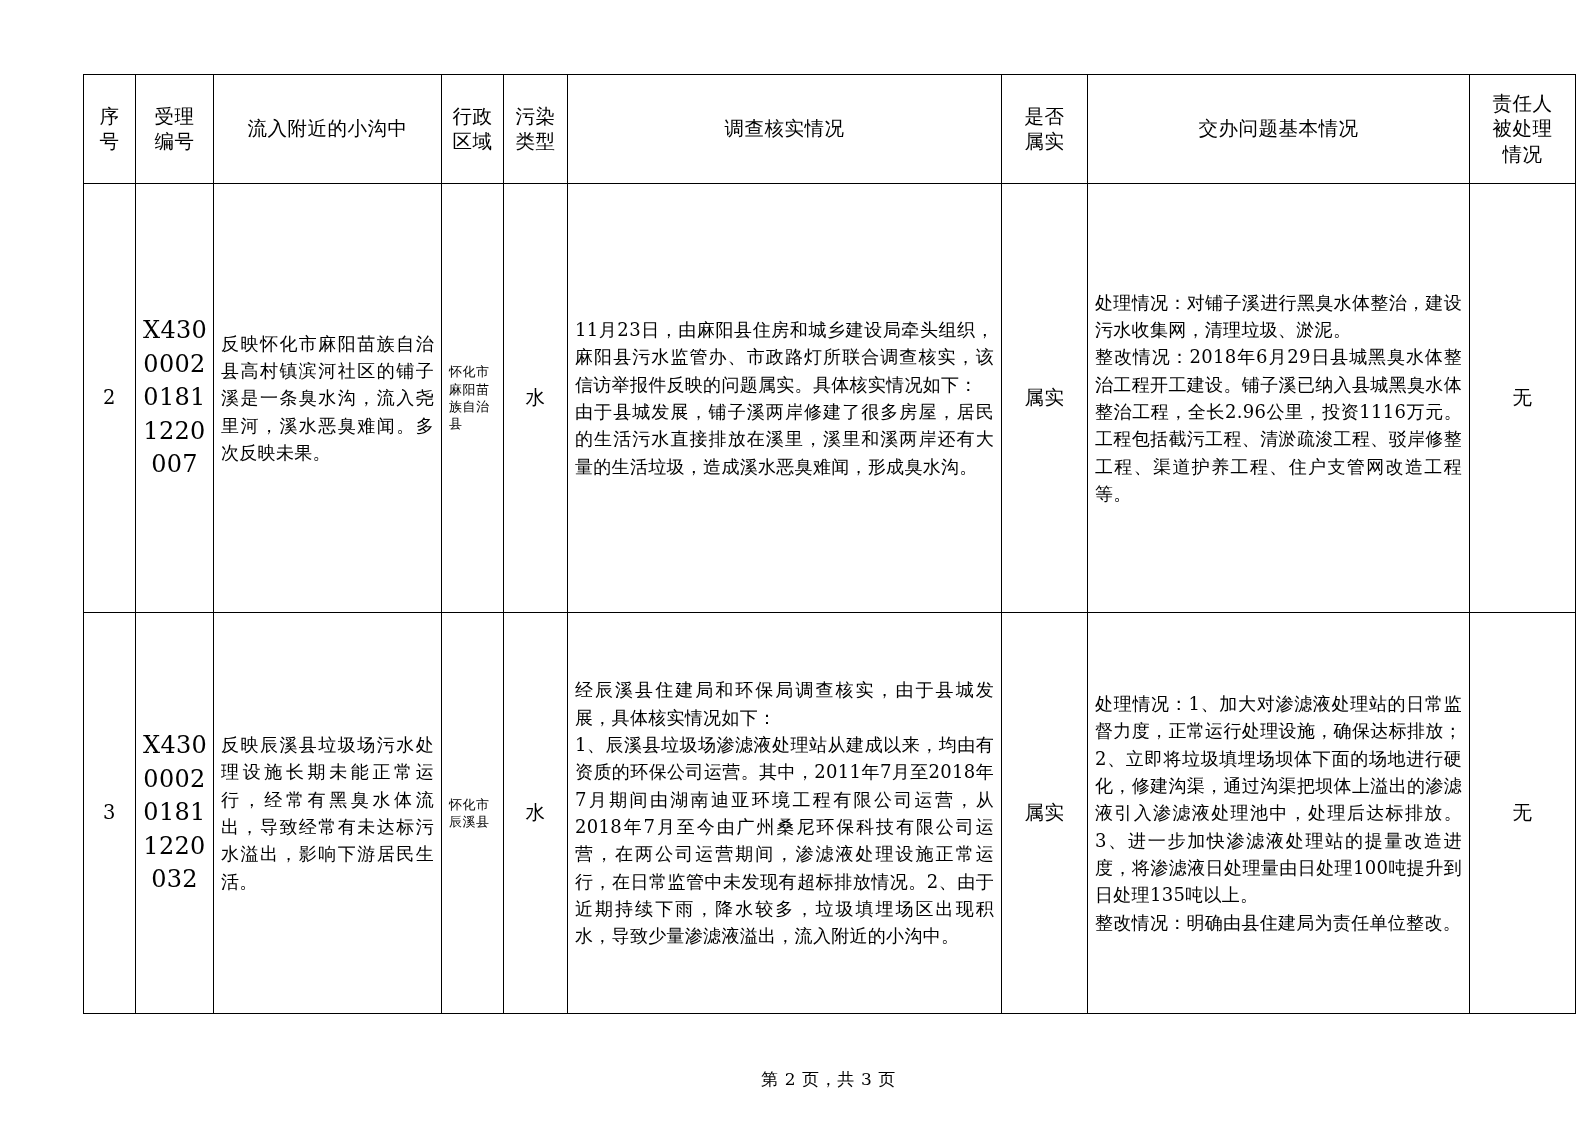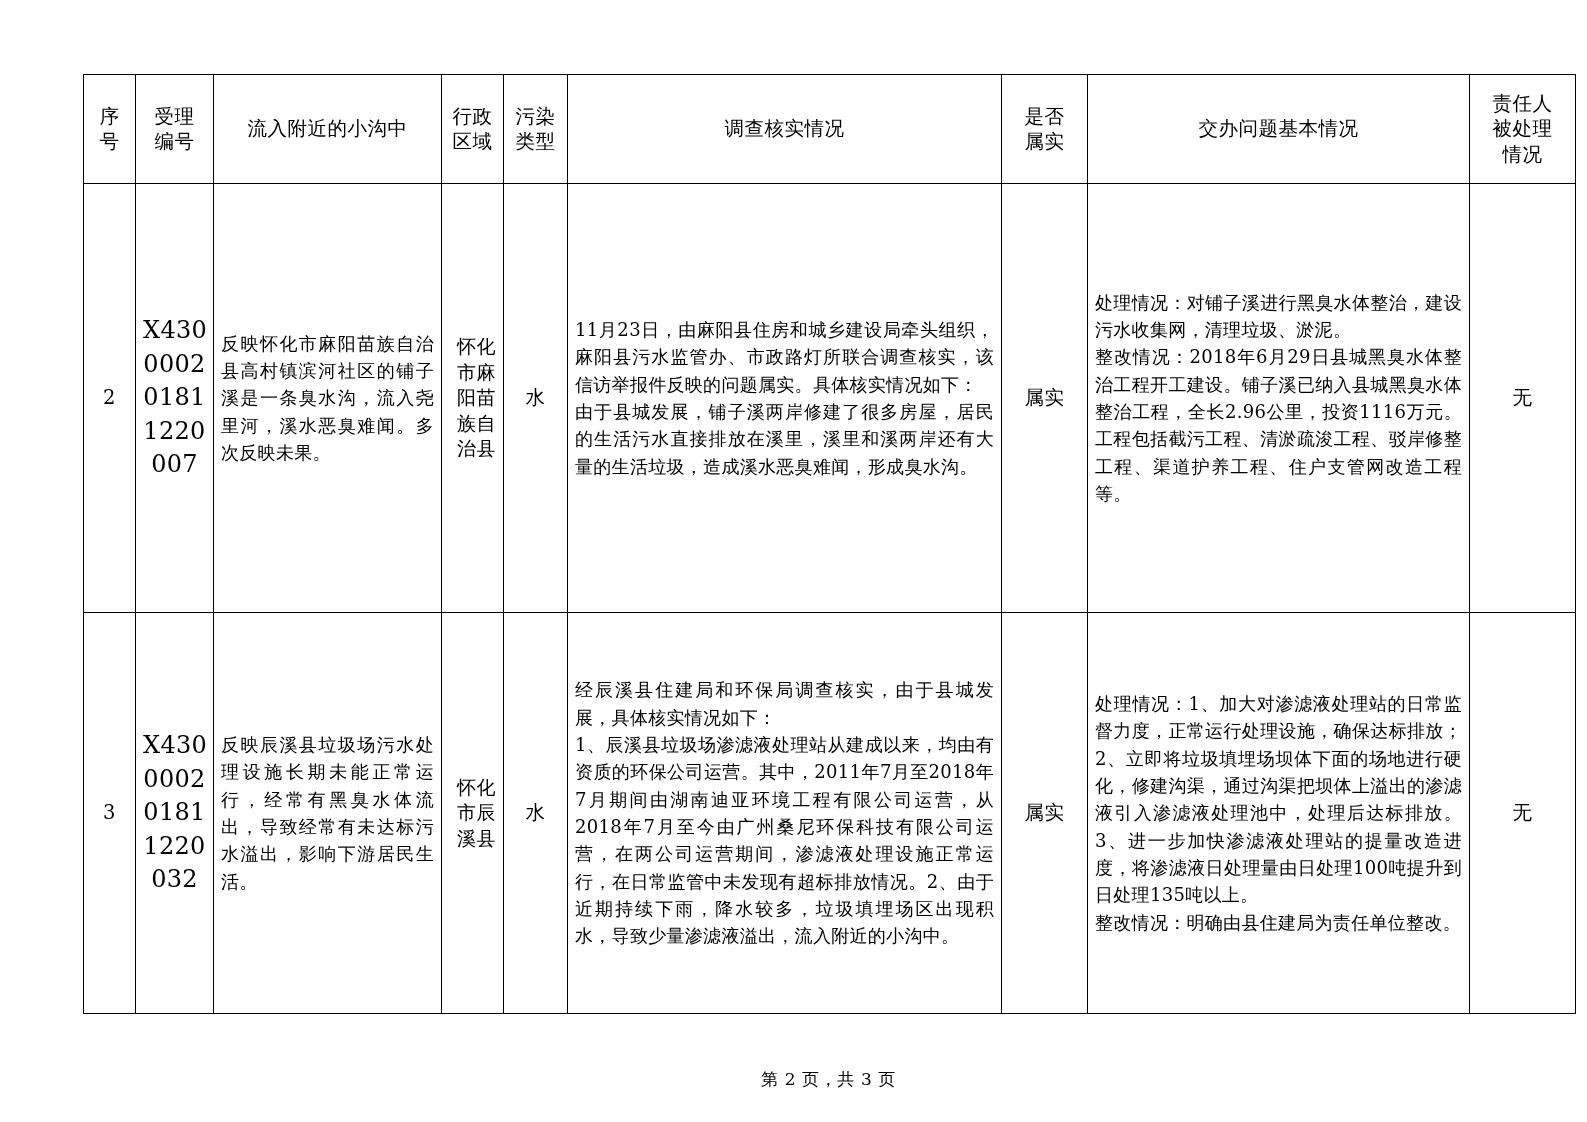--- a/index.html
+++ b/index.html
@@ -73,8 +73,8 @@
     letter-spacing: 0.3px;
   }
   td.cell-vertical {
-    text-align: right;
-    font-size: 19px;
+    text-align: left;
+    font-size: 13px;
     line-height: 1.34;
     letter-spacing: 0.5px;
     padding-left: 10px;

